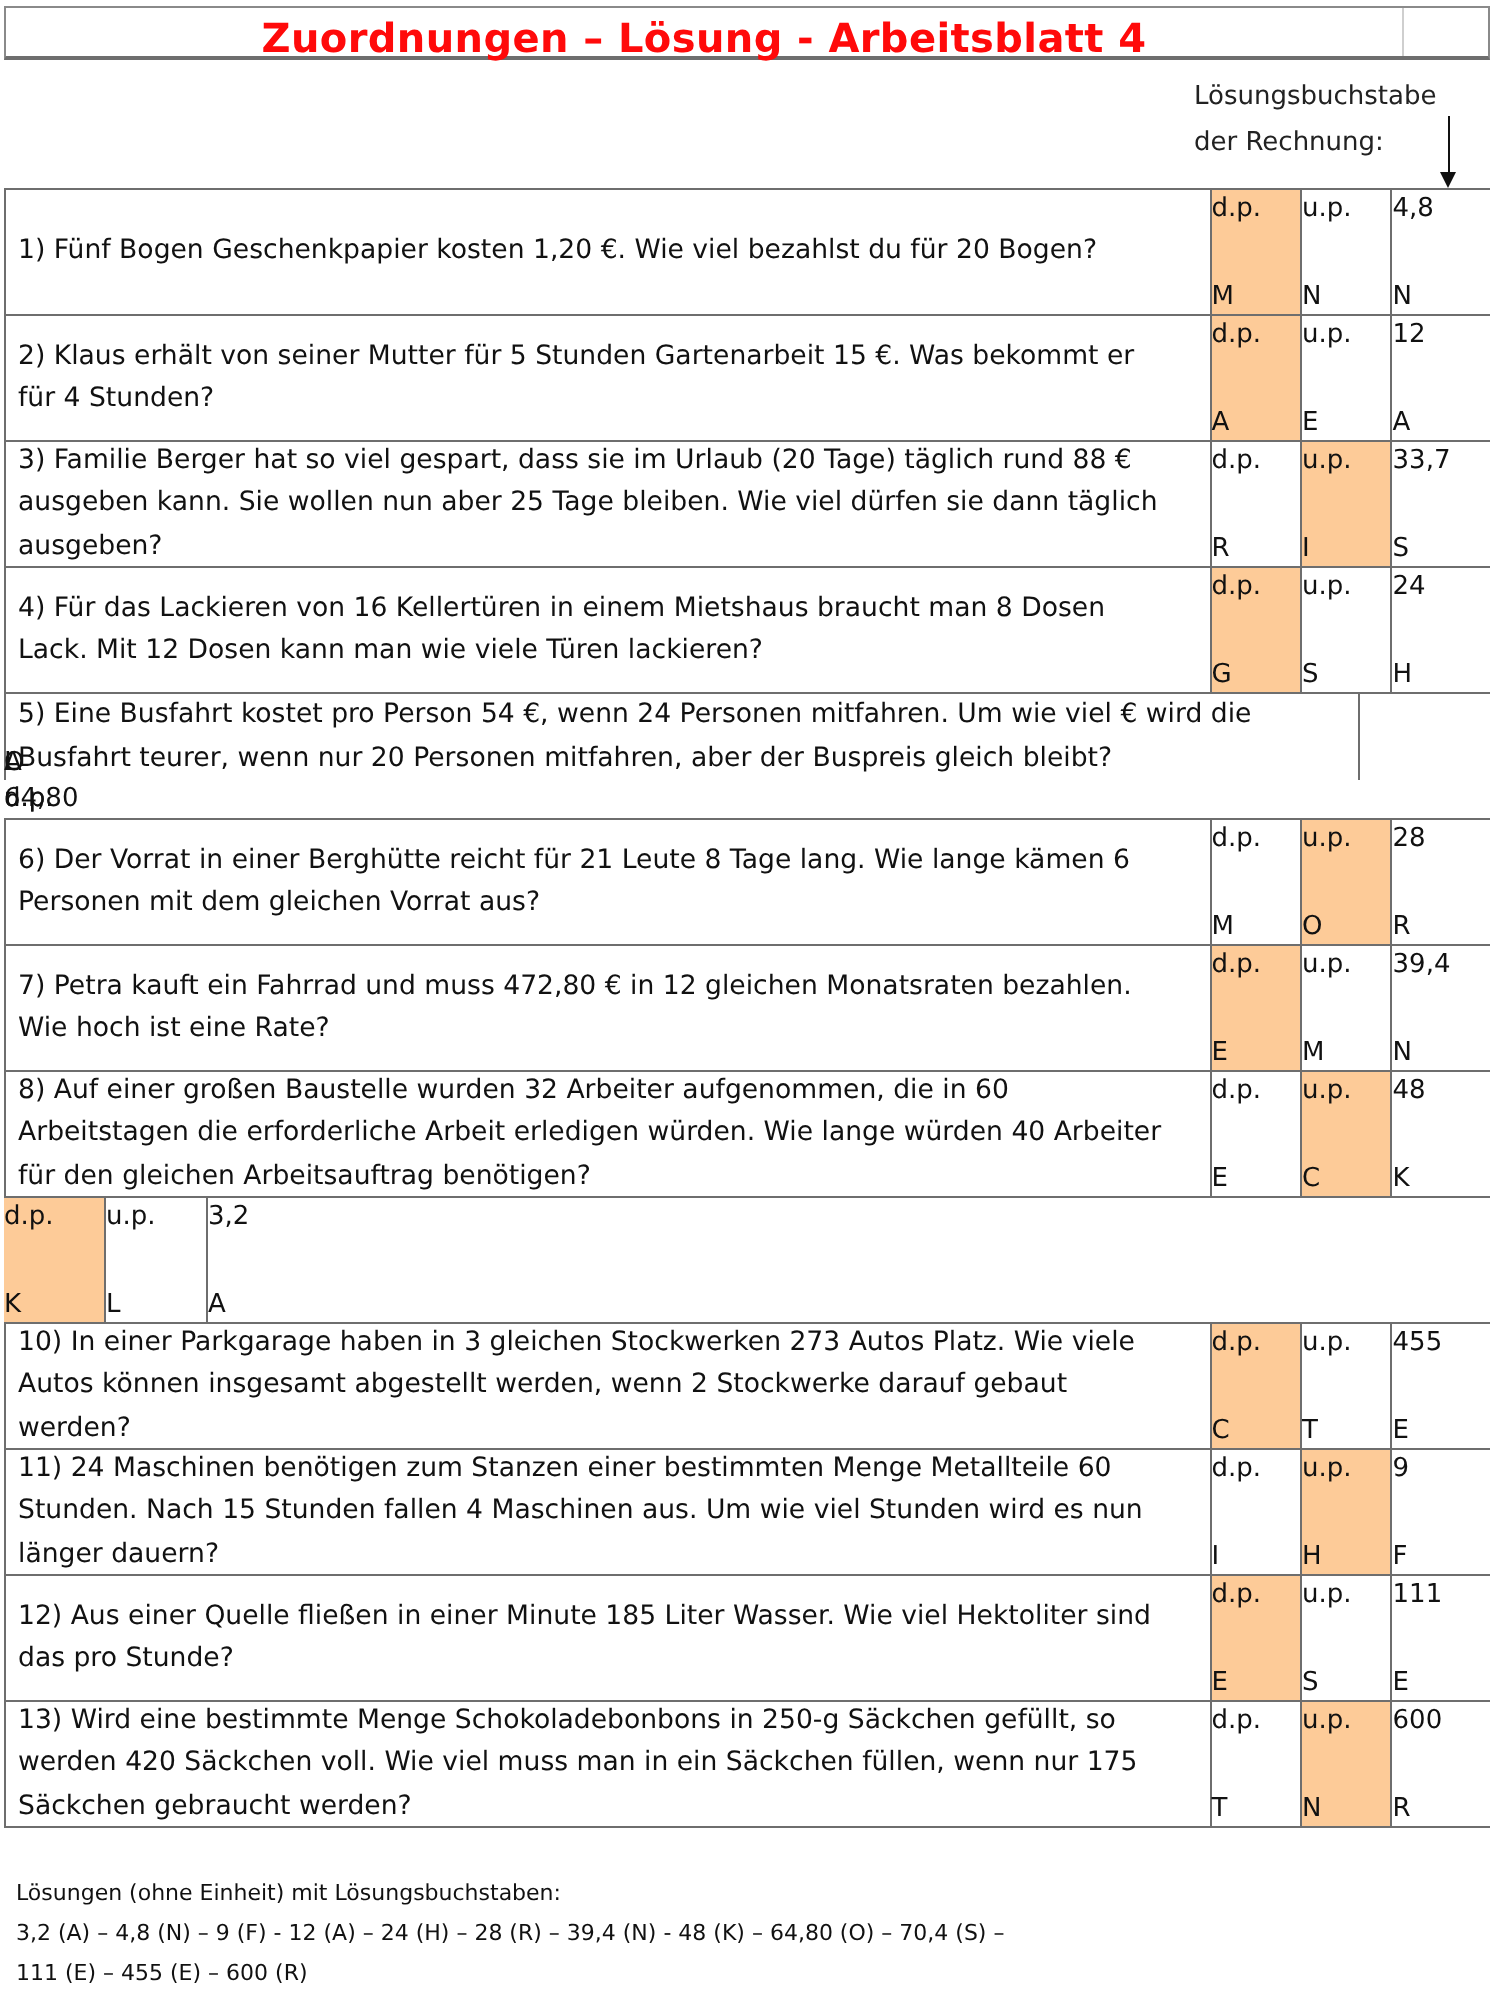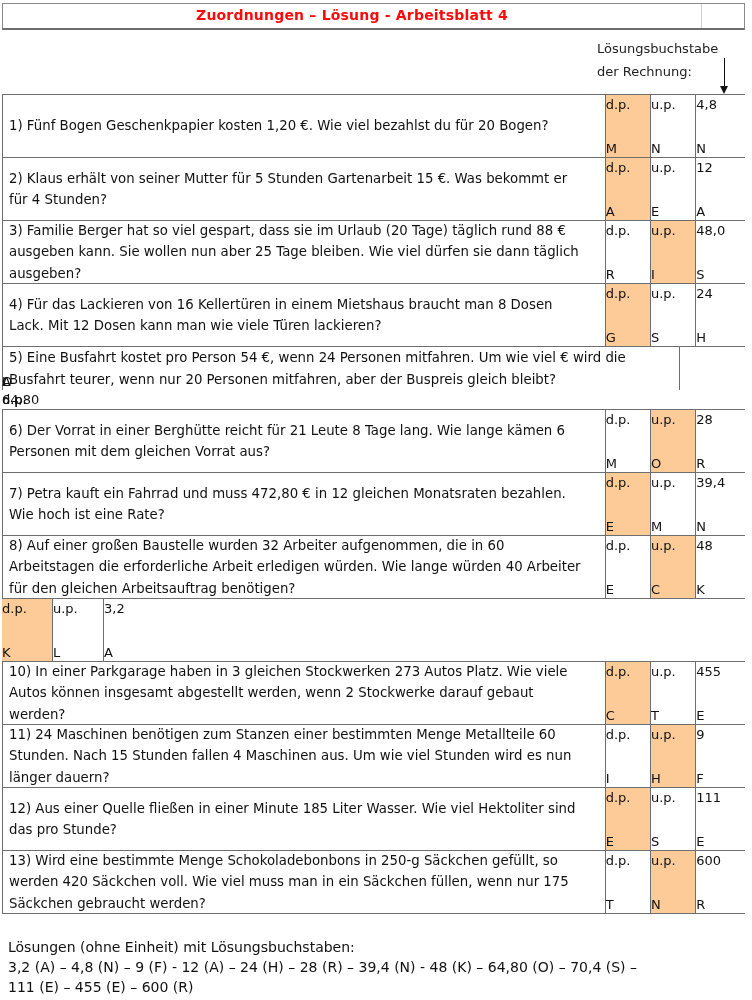--- a/index.html
+++ b/index.html
@@ -27,7 +27,7 @@
     position: absolute; left: 0; width: 698px; top: 3px;
     text-align: center;
     color: #ff0a0a; font-weight: bold;
-    font-size: 14px; letter-spacing: 0.2px;
+    font-size: 20px; letter-spacing: 0.2px;
   }
   .header-label {
     position: absolute; left: 597px; font-size: 13px; color: #222;

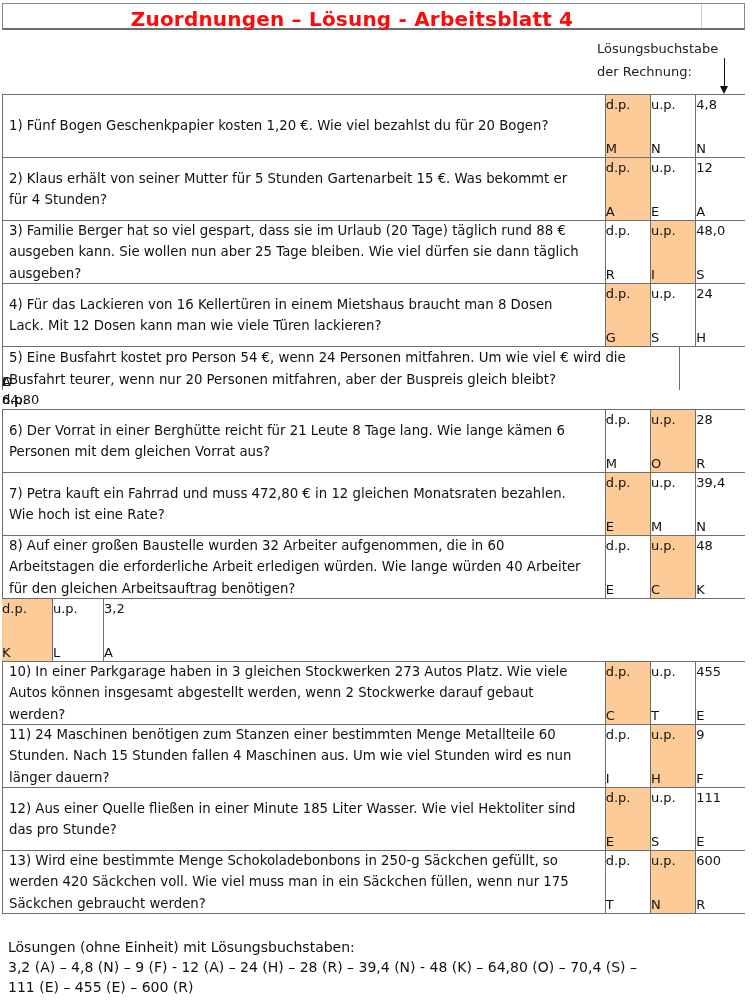--- a/index.html
+++ b/index.html
@@ -145,7 +145,7 @@
         <span class="bot">I</span>
       </div>
       <div class="c val">
-        <span class="top">48,0</span>
+        <span class="top">33,7</span>
         <span class="bot">S</span>
       </div>
     </div>

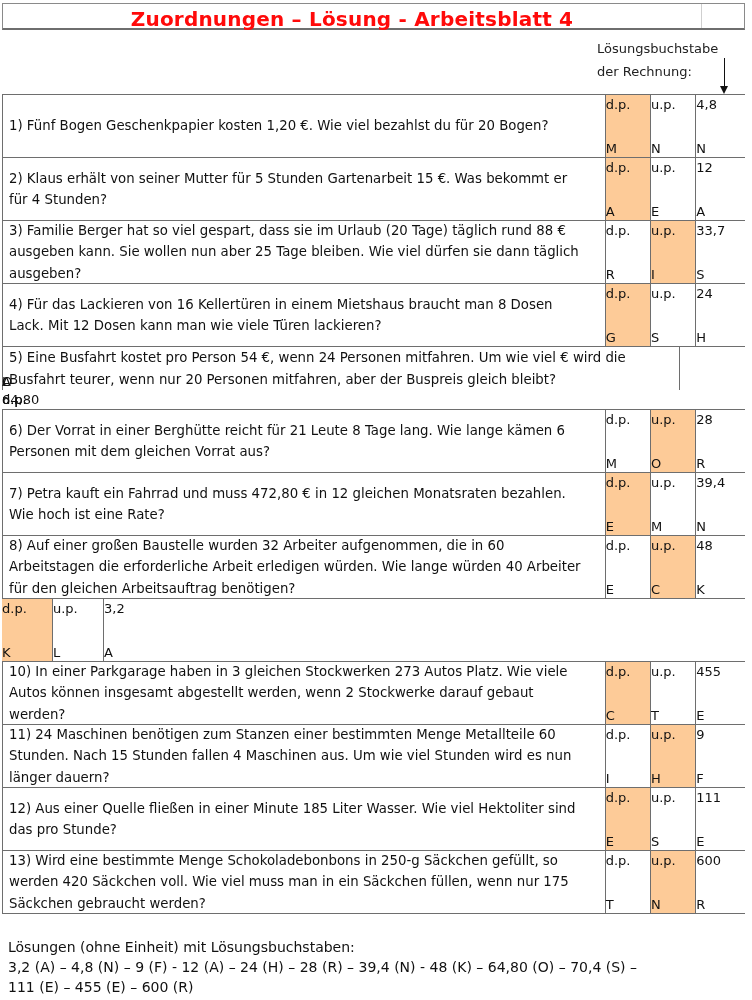--- a/index.html
+++ b/index.html
@@ -81,7 +81,7 @@
   }
   .footer {
     position: absolute; left: 8px; top: 937px;
-    font-size: 14px; line-height: 20px; color: #111;
+    font-size: 11px; line-height: 20px; color: #111;
   }
 </style>
 </head>

